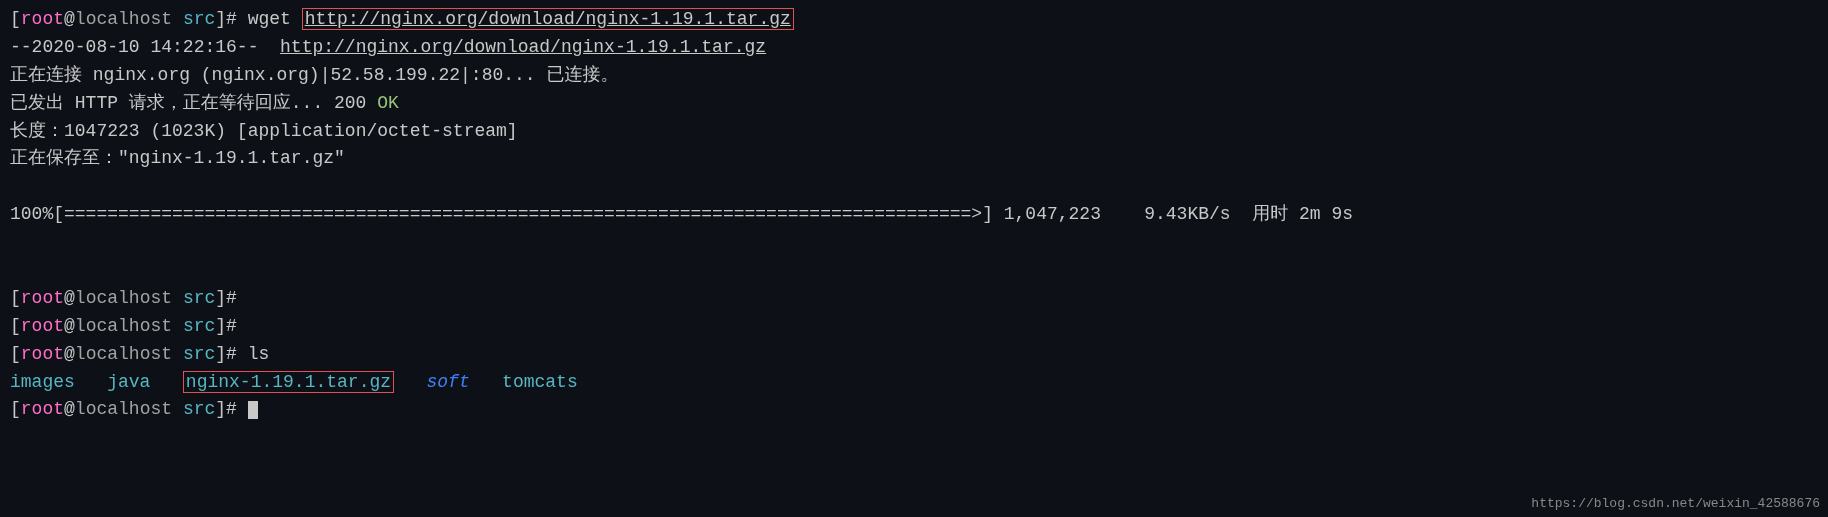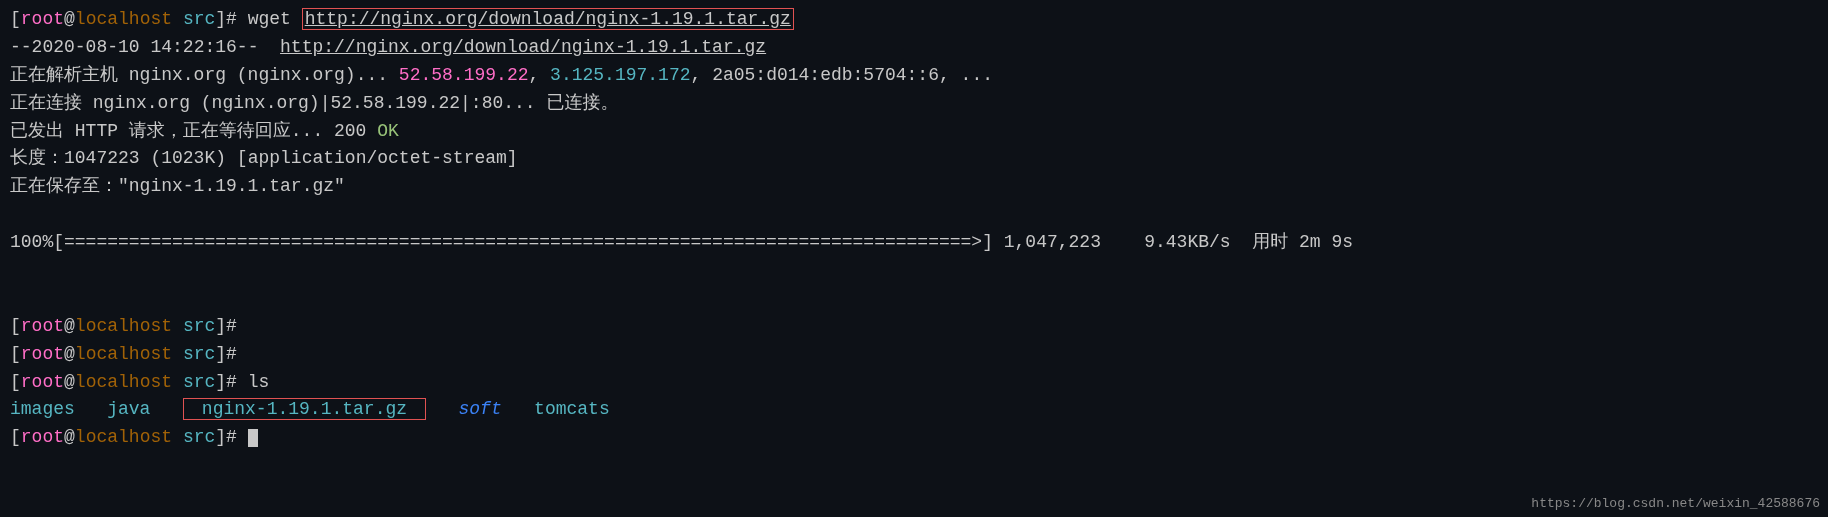--- a/index.html
+++ b/index.html
@@ -37,7 +37,7 @@
     .prompt-bracket { color: #c8c8c8; }
     .prompt-user { color: #ff6ec7; }
     .prompt-at { color: #c8c8c8; }
-    .prompt-host { color: #a16207; }
+    .prompt-host { color: #a3a3a3; }
     .prompt-space { color: #c8c8c8; }
     .prompt-dir { color: #56b6c2; }
     .prompt-end { color: #c8c8c8; }

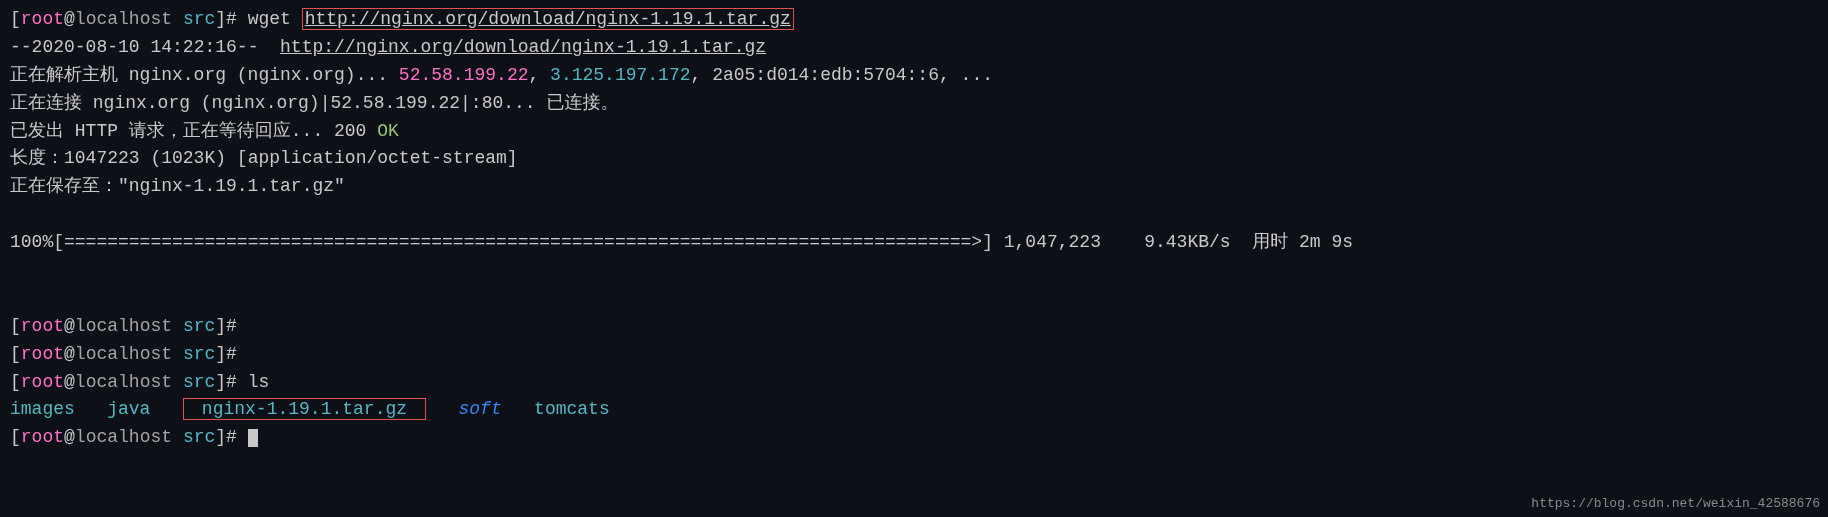--- a/index.html
+++ b/index.html
@@ -95,7 +95,6 @@
 
   <span class="line"><span class="plain">--2020-08-10 14:22:16--  </span><span class="url-link">http://nginx.org/download/nginx-1.19.1.tar.gz</span></span>
 
-  <span class="line"><span class="plain">正在解析主机 nginx.org (nginx.org)... </span><span class="ip-pink">52.58.199.22</span><span class="plain">, </span><span class="ip-green">3.125.197.172</span><span class="plain">, 2a05:d014:edb:5704::6, ...</span></span>
 
   <span class="line"><span class="plain">正在连接 nginx.org (nginx.org)|52.58.199.22|:80... 已连接。</span></span>
 

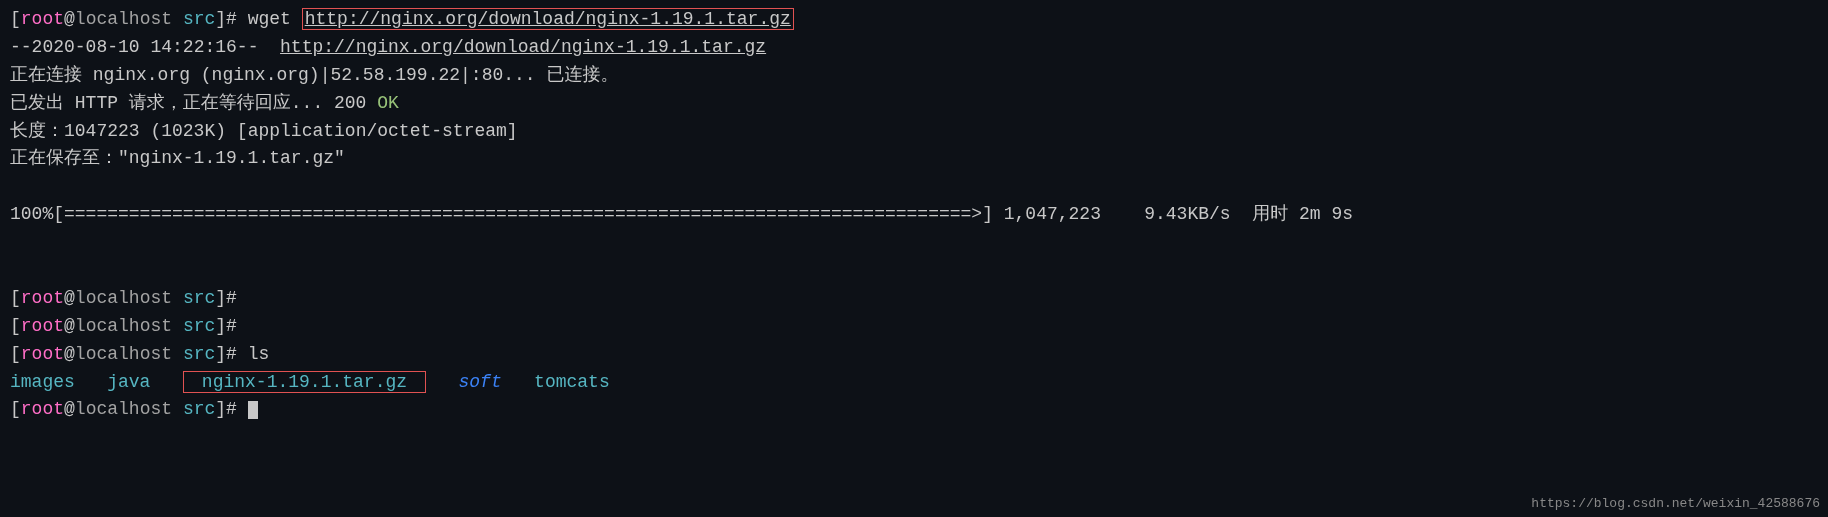--- a/index.html
+++ b/index.html
@@ -63,7 +63,7 @@
     .file-blue { color: #56b6c2; margin-top: 20px; }
     .nginx-box {
       border: 1.5px solid #e05252;
-      padding: 0 18px;
+      padding: 0 2px;
       display: inline;
     }
     .nginx-file { color: #56b6c2; }

